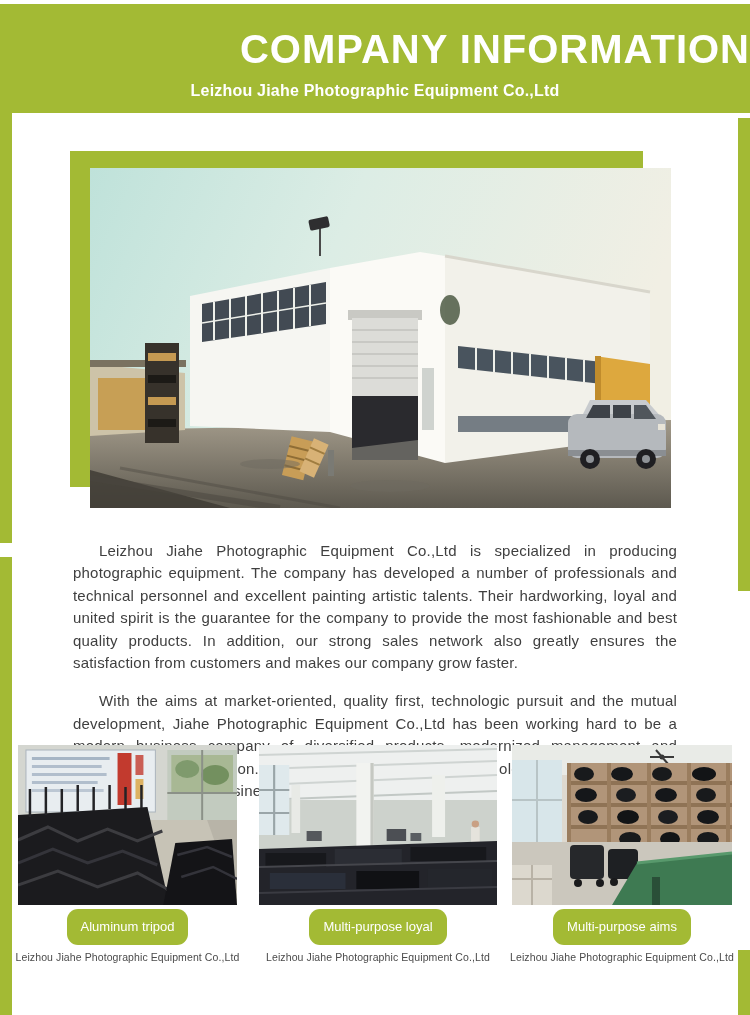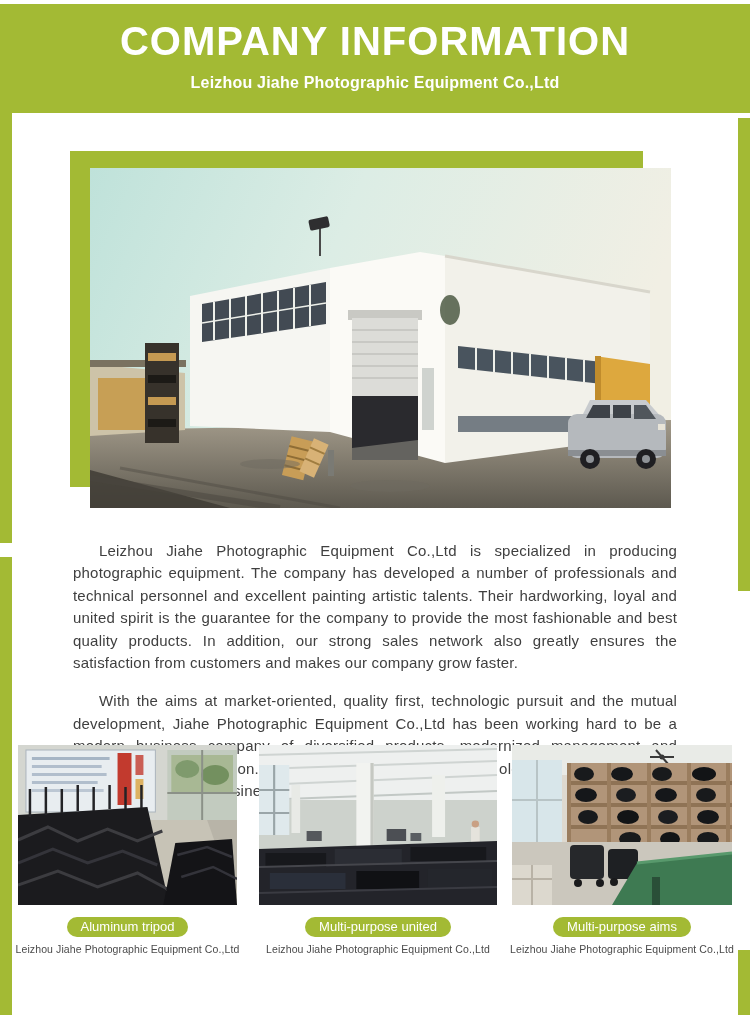--- a/index.html
+++ b/index.html
@@ -10,7 +10,7 @@
   
   .header{position:absolute;left:0;top:4px;width:750px;height:109px;background:#a3ba34;}
   .header .title{
-    margin:0;padding-top:15px;text-align:center;color:#ffffff;
+    margin:0;padding-top:23px;text-align:right;color:#ffffff;
     font-size:40px;font-weight:700;letter-spacing:1px;line-height:44px;
   }
   .header .subtitle{

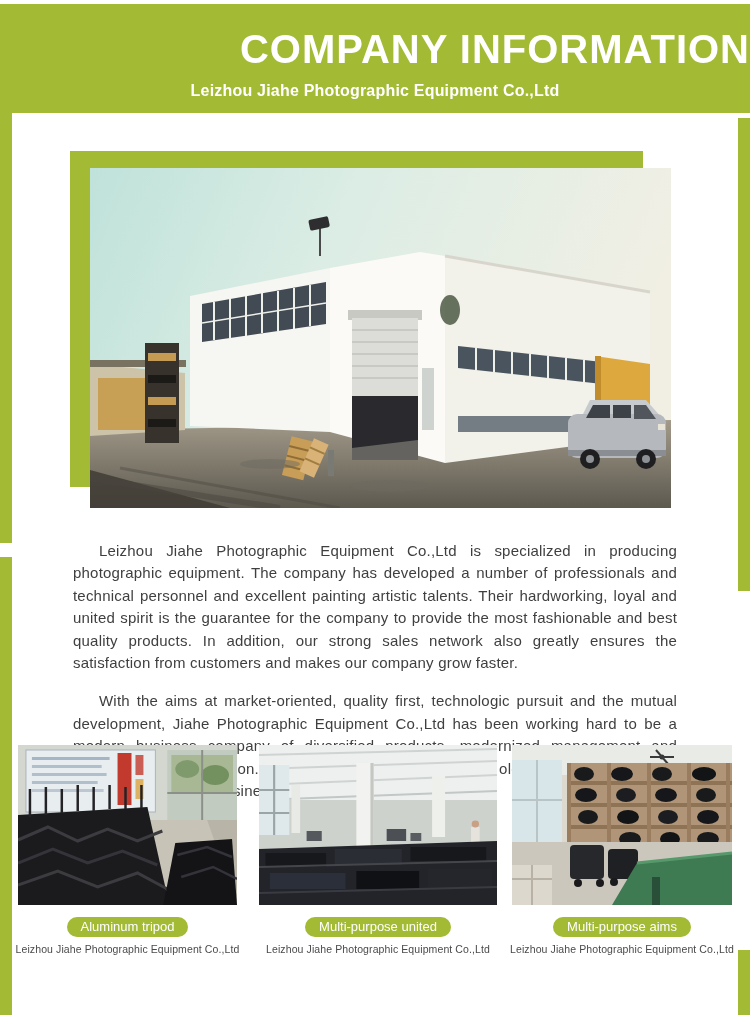--- a/index.html
+++ b/index.html
@@ -42,8 +42,8 @@
   .pphoto svg{display:block;width:100%;height:100%;}
   .pp1{width:219px;} .pp2{width:238px;} .pp3{width:220px;}
   .badge{
-    display:table;margin:12px auto 0;background:#a3ba34;color:#ffffff;
-    font-size:13px;line-height:14px;padding:3px 14px;border-radius:11px;white-space:nowrap;
+    display:table;margin:4px auto 0;background:#a3ba34;color:#ffffff;
+    font-size:13px;line-height:14px;padding:11px 14px;border-radius:11px;white-space:nowrap;
   }
   .pcaption{
     margin-top:6px;text-align:center;color:#4a4a4a;font-size:10.5px;

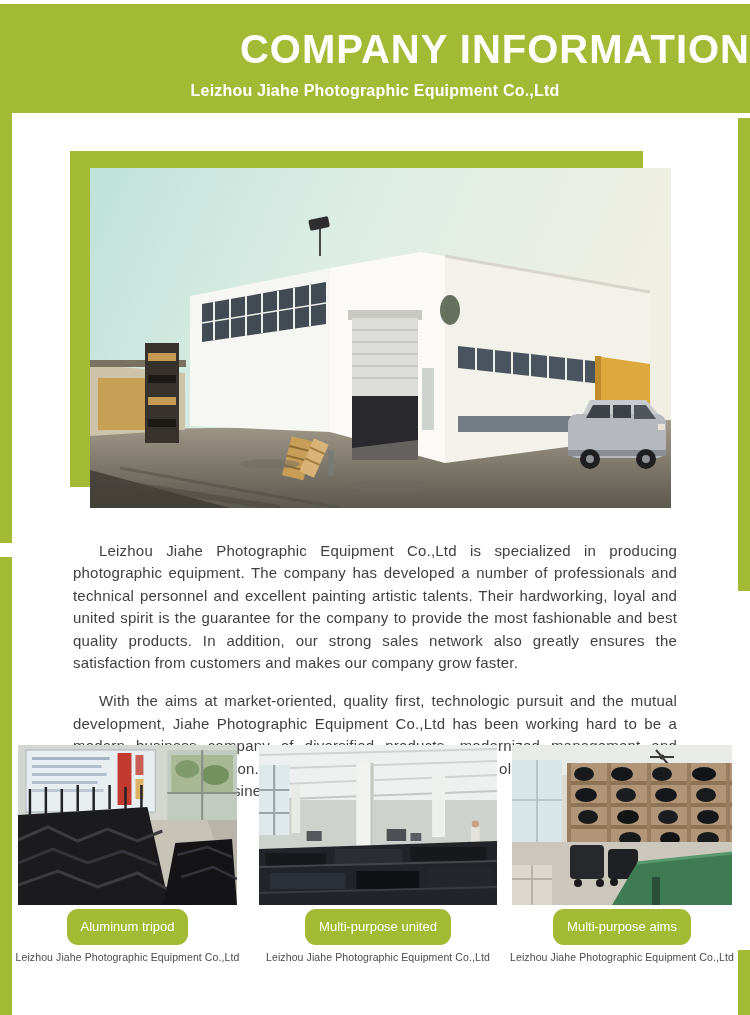--- a/index.html
+++ b/index.html
@@ -249,7 +249,7 @@
         <line x1="0" y1="148" x2="220" y2="142" stroke="#3a3b42" stroke-width="2"></line>
       </svg>
     </div>
-    <div class="badge">Multi-purpose united</div>
+    <div class="badge">Multi-purpose loyal</div>
     <div class="pcaption">Leizhou Jiahe Photographic Equipment Co.,Ltd</div>
   </div>
 

